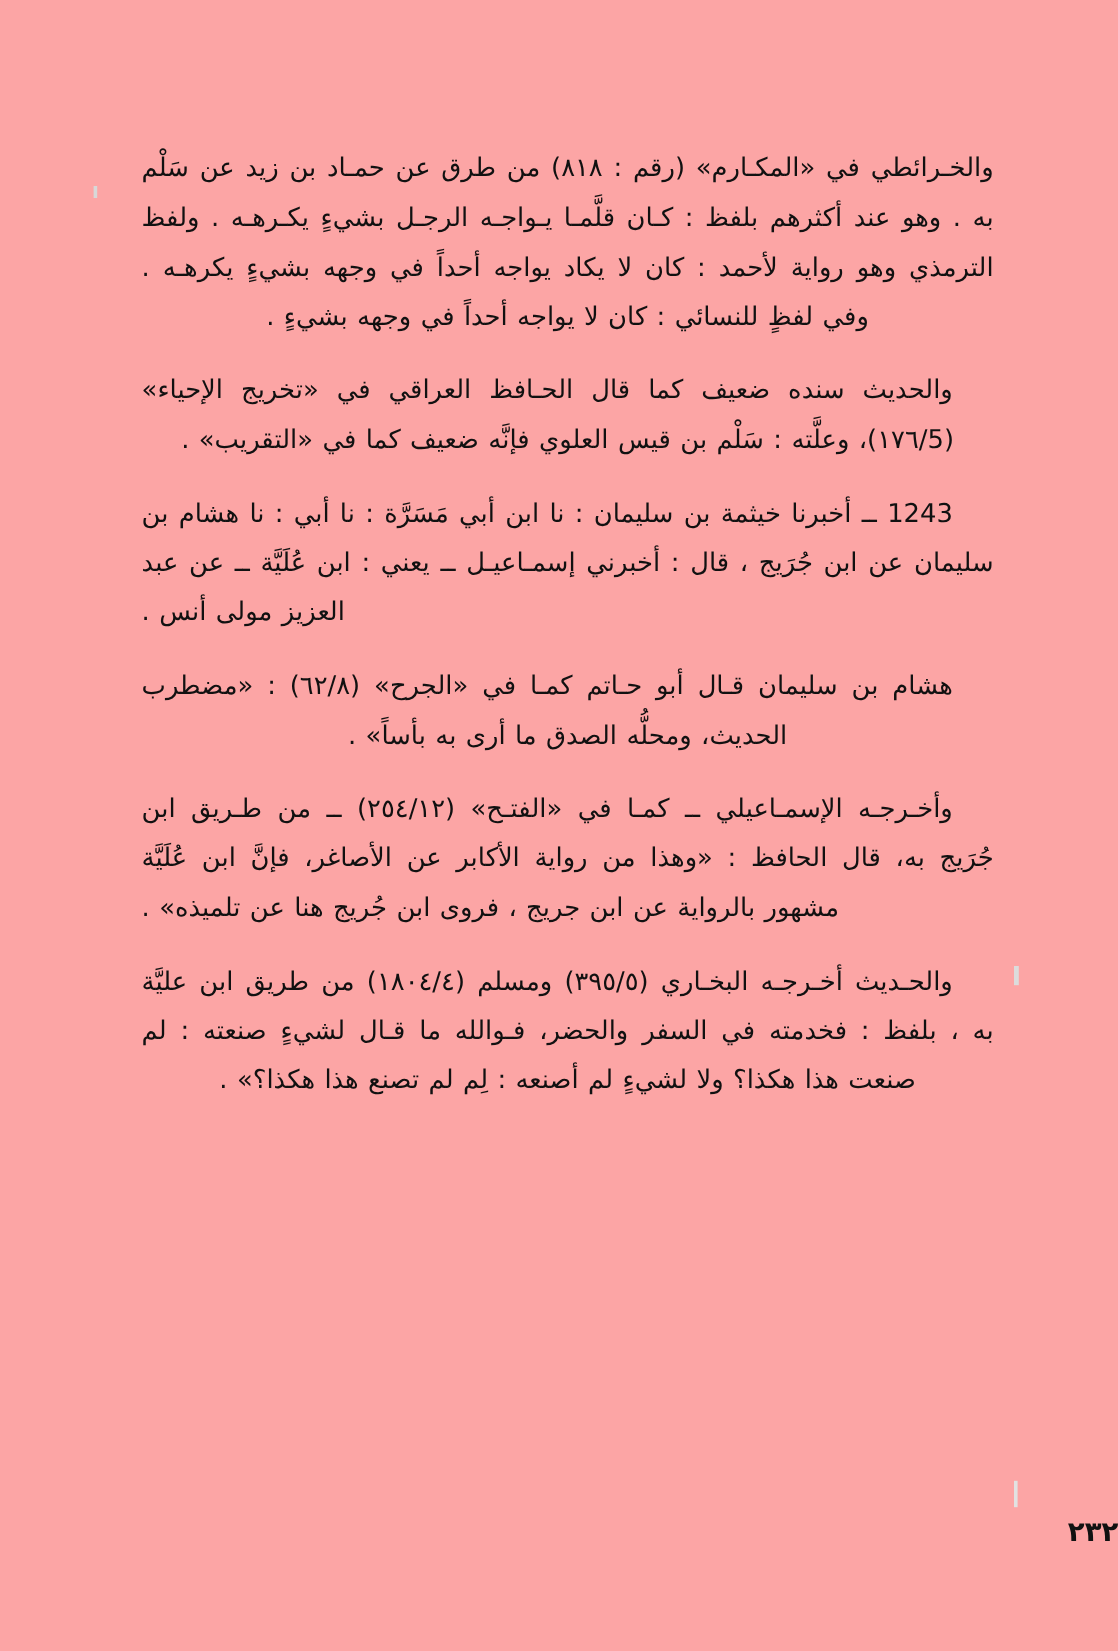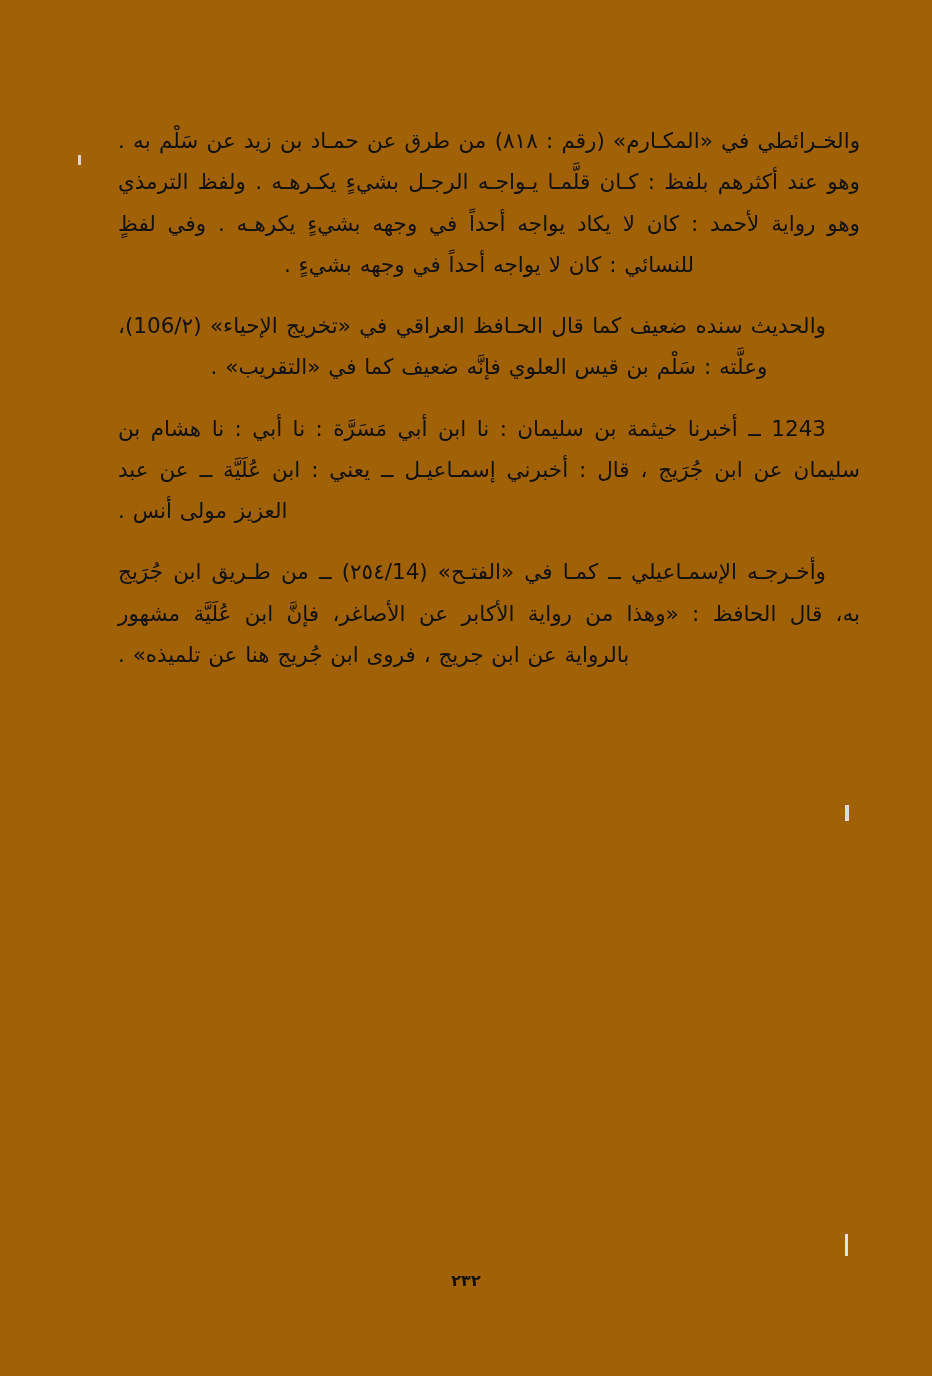--- a/index.html
+++ b/index.html
@@ -22,8 +22,8 @@
     width: 932px;
     height: 1376px;
     box-sizing: border-box;
-    padding: 120px 72px 60px 118px;
-    background: #a16207;
+    padding: 120px 104px 60px 118px;
+    background: #fca5a5;
   }
   .content {
     direction: rtl;

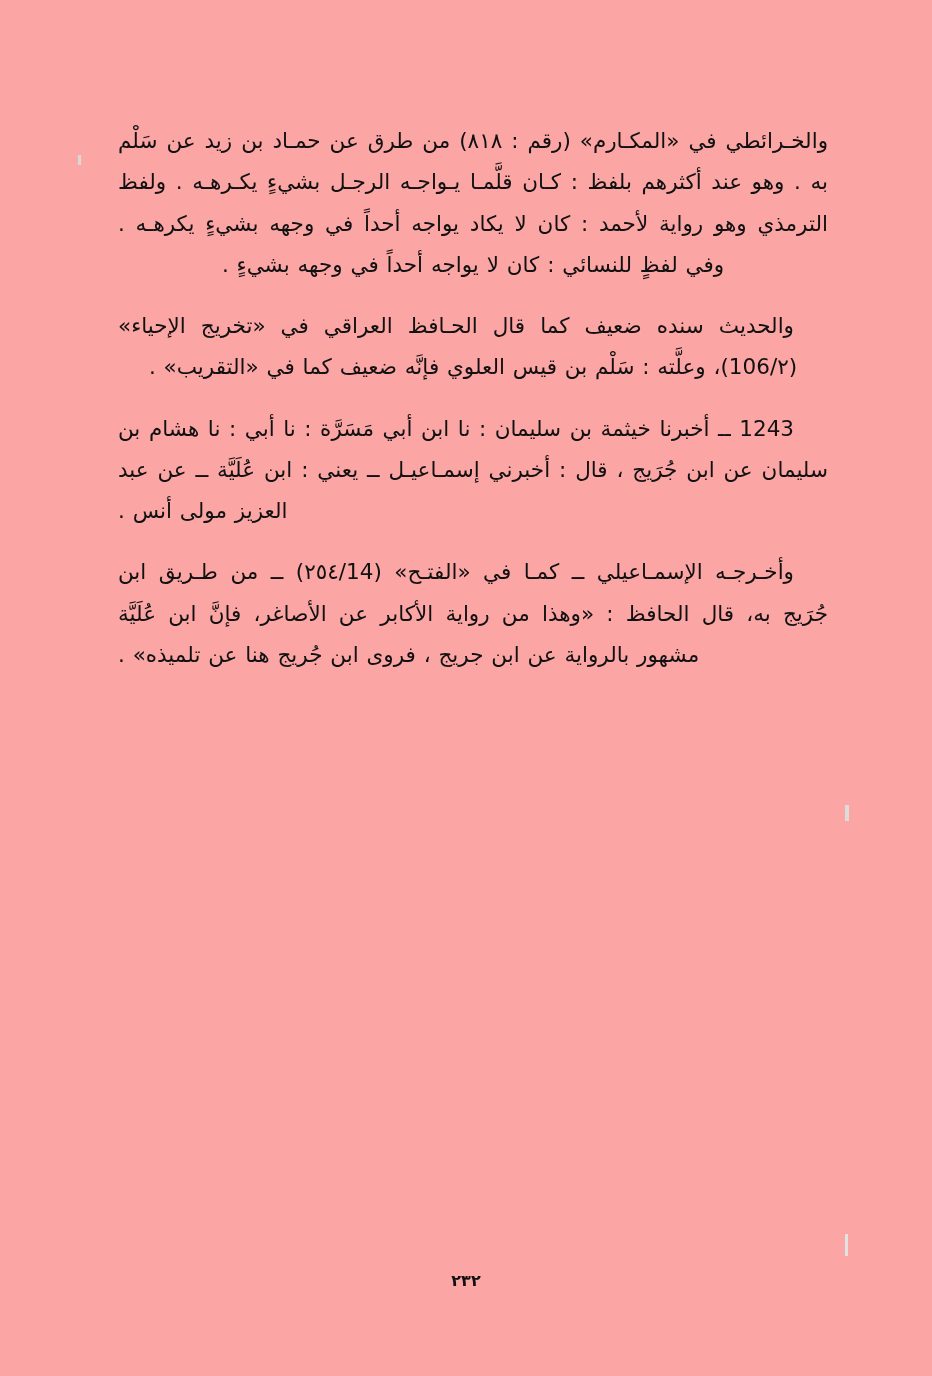--- a/index.html
+++ b/index.html
@@ -95,7 +95,7 @@
 
     <p class="para center-last gap-med">والخـرائطي في «المكـارم» (رقم : ٨١٨) من طرق عن حمـاد بن زيد عن سَلْم به . وهو عند أكثرهم بلفظ : كـان قلَّمـا يـواجـه الرجـل بشيءٍ يكـرهـه . ولفظ الترمذي وهو رواية لأحمد : كان لا يكاد يواجه أحداً في وجهه بشيءٍ يكرهـه . وفي لفظٍ للنسائي : كان لا يواجه أحداً في وجهه بشيءٍ .</p>
 
-    <p class="para indent center-last gap-med">والحديث سنده ضعيف كما قال الحـافظ العراقي في «تخريج الإحياء» (106/٢)، وعلَّته : سَلْم بن قيس العلوي فإنَّه ضعيف كما في «التقريب» .</p>
+    <p class="para indent center-last gap-med">والحديث سنده ضعيف كما قال الحـافظ العراقي في «تخريج الإحياء» (١٧٦/5)، وعلَّته : سَلْم بن قيس العلوي فإنَّه ضعيف كما في «التقريب» .</p>
 
     <p class="para indent left-last gap-med">1243 ــ أخبرنا خيثمة بن سليمان : نا ابن أبي مَسَرَّة : نا أبي : نا هشام بن سليمان عن ابن جُرَيج ، قال : أخبرني إسمـاعيـل ــ يعني : ابن عُلَيَّة ــ عن عبد العزيز مولى أنس .</p>
 

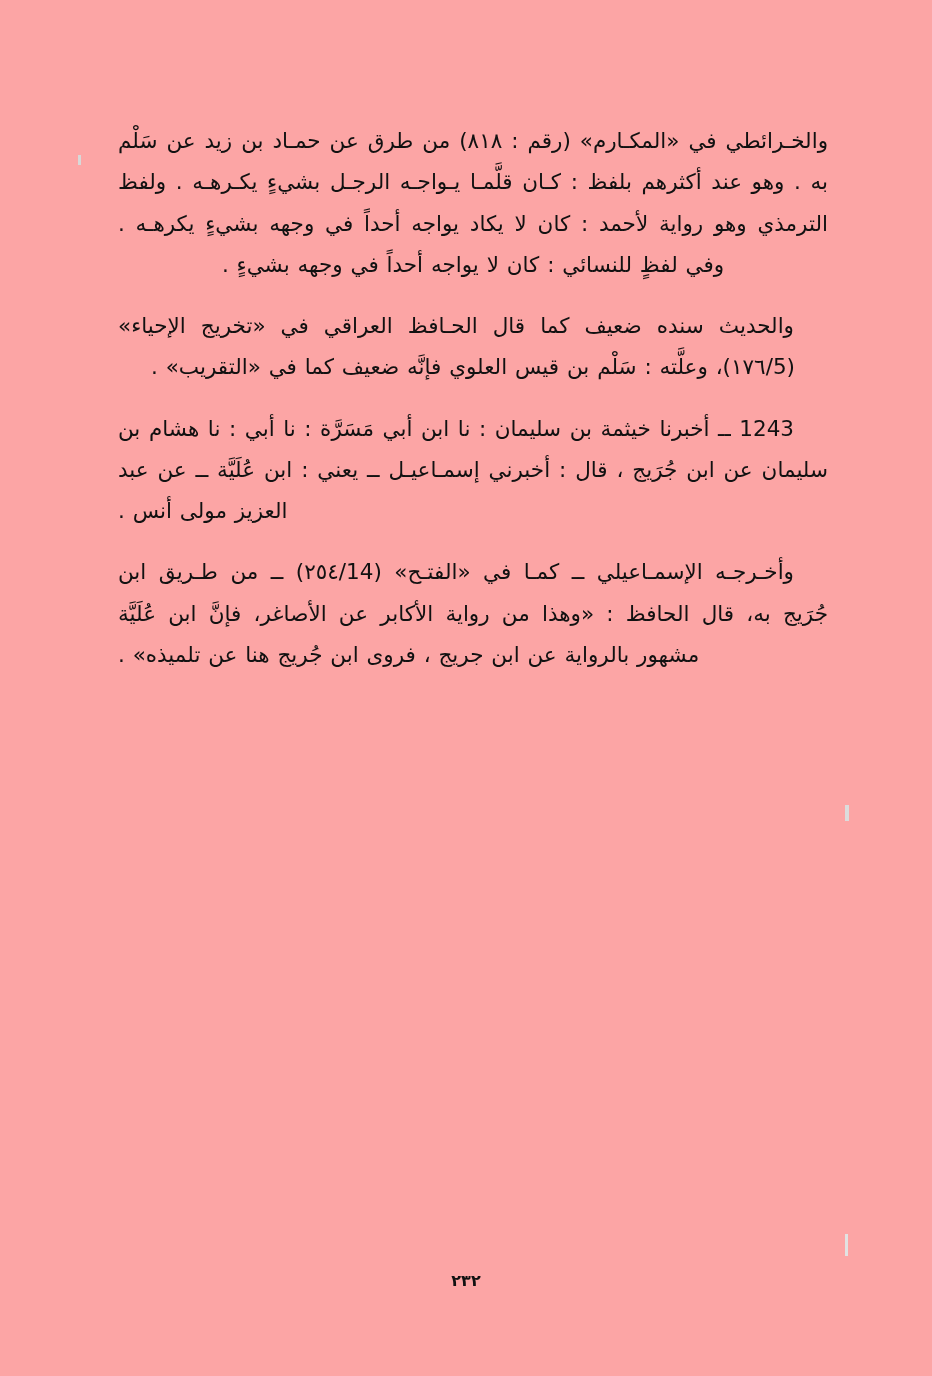--- a/index.html
+++ b/index.html
@@ -100,6 +100,7 @@
     <p class="para indent left-last gap-med">1243 ــ أخبرنا خيثمة بن سليمان : نا ابن أبي مَسَرَّة : نا أبي : نا هشام بن سليمان عن ابن جُرَيج ، قال : أخبرني إسمـاعيـل ــ يعني : ابن عُلَيَّة ــ عن عبد العزيز مولى أنس .</p>
 
 
+    <p class="para indent center-last gap-med">هشام بن سليمان قـال أبو حـاتم كمـا في «الجرح» (٦٢/٨) : «مضطرب الحديث، ومحلُّه الصدق ما أرى به بأساً» .</p>
 
     <p class="para indent left-last gap-med">وأخـرجـه الإسمـاعيلي ــ كمـا في «الفتـح» (٢٥٤/14) ــ من طـريق ابن جُرَيج به، قال الحافظ : «وهذا من رواية الأكابر عن الأصاغر، فإنَّ ابن عُلَيَّة مشهور بالرواية عن ابن جريج ، فروى ابن جُريج هنا عن تلميذه» .</p>
 

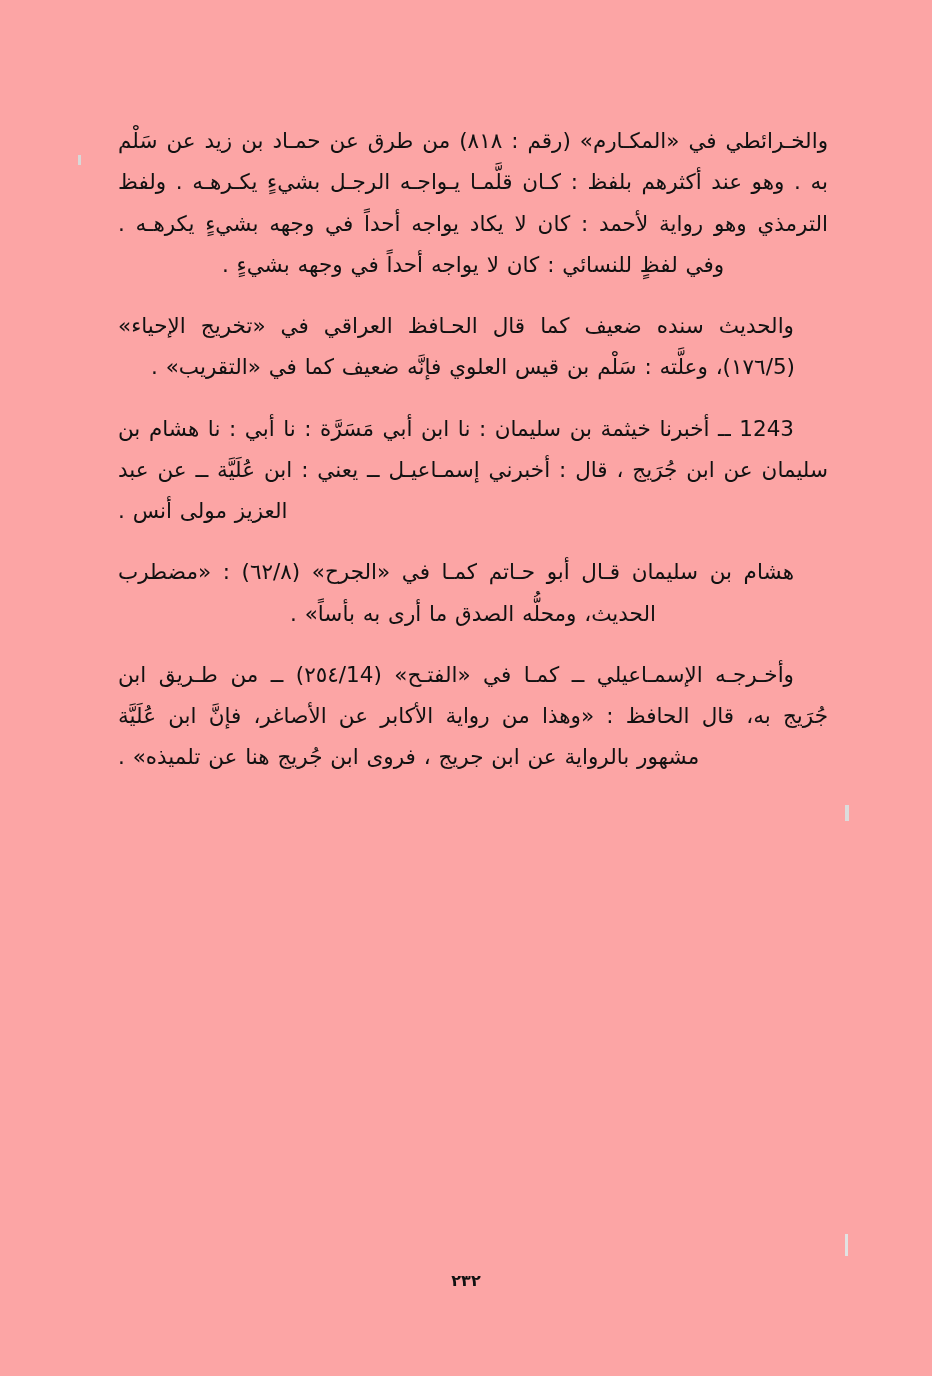--- a/index.html
+++ b/index.html
@@ -102,7 +102,7 @@
 
     <p class="para indent center-last gap-med">هشام بن سليمان قـال أبو حـاتم كمـا في «الجرح» (٦٢/٨) : «مضطرب الحديث، ومحلُّه الصدق ما أرى به بأساً» .</p>
 
-    <p class="para indent left-last gap-med">وأخـرجـه الإسمـاعيلي ــ كمـا في «الفتـح» (٢٥٤/14) ــ من طـريق ابن جُرَيج به، قال الحافظ : «وهذا من رواية الأكابر عن الأصاغر، فإنَّ ابن عُلَيَّة مشهور بالرواية عن ابن جريج ، فروى ابن جُريج هنا عن تلميذه» .</p>
+    <p class="para indent left-last gap-med">وأخـرجـه الإسمـاعيلي ــ كمـا في «الفتـح» (٢٥٤/١٢) ــ من طـريق ابن جُرَيج به، قال الحافظ : «وهذا من رواية الأكابر عن الأصاغر، فإنَّ ابن عُلَيَّة مشهور بالرواية عن ابن جريج ، فروى ابن جُريج هنا عن تلميذه» .</p>
 
 
 

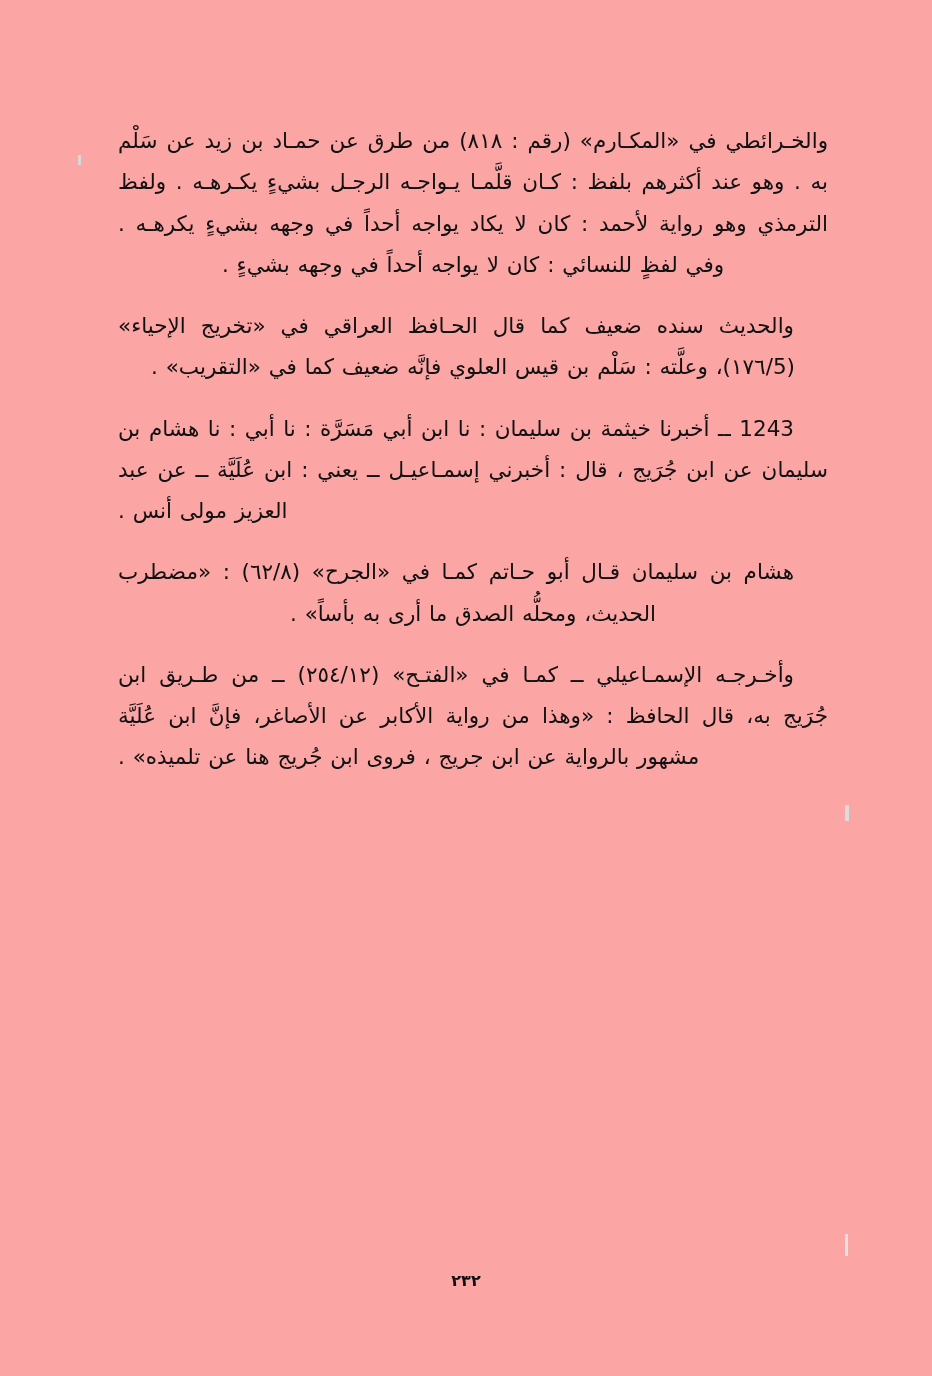--- a/index.html
+++ b/index.html
@@ -104,6 +104,7 @@
 
     <p class="para indent left-last gap-med">وأخـرجـه الإسمـاعيلي ــ كمـا في «الفتـح» (٢٥٤/١٢) ــ من طـريق ابن جُرَيج به، قال الحافظ : «وهذا من رواية الأكابر عن الأصاغر، فإنَّ ابن عُلَيَّة مشهور بالرواية عن ابن جريج ، فروى ابن جُريج هنا عن تلميذه» .</p>
 
+    <p class="para indent center-last gap-med">والحـديث أخـرجـه البخـاري (٣٩٥/٥) ومسلم (١٨٠٤/٤) من طريق ابن عليَّة به ، بلفظ : فخدمته في السفر والحضر، فـوالله ما قـال لشيءٍ صنعته : لم صنعت هذا هكذا؟ ولا لشيءٍ لم أصنعه : لِم لم تصنع هذا هكذا؟» .</p>
 
 
   </div>

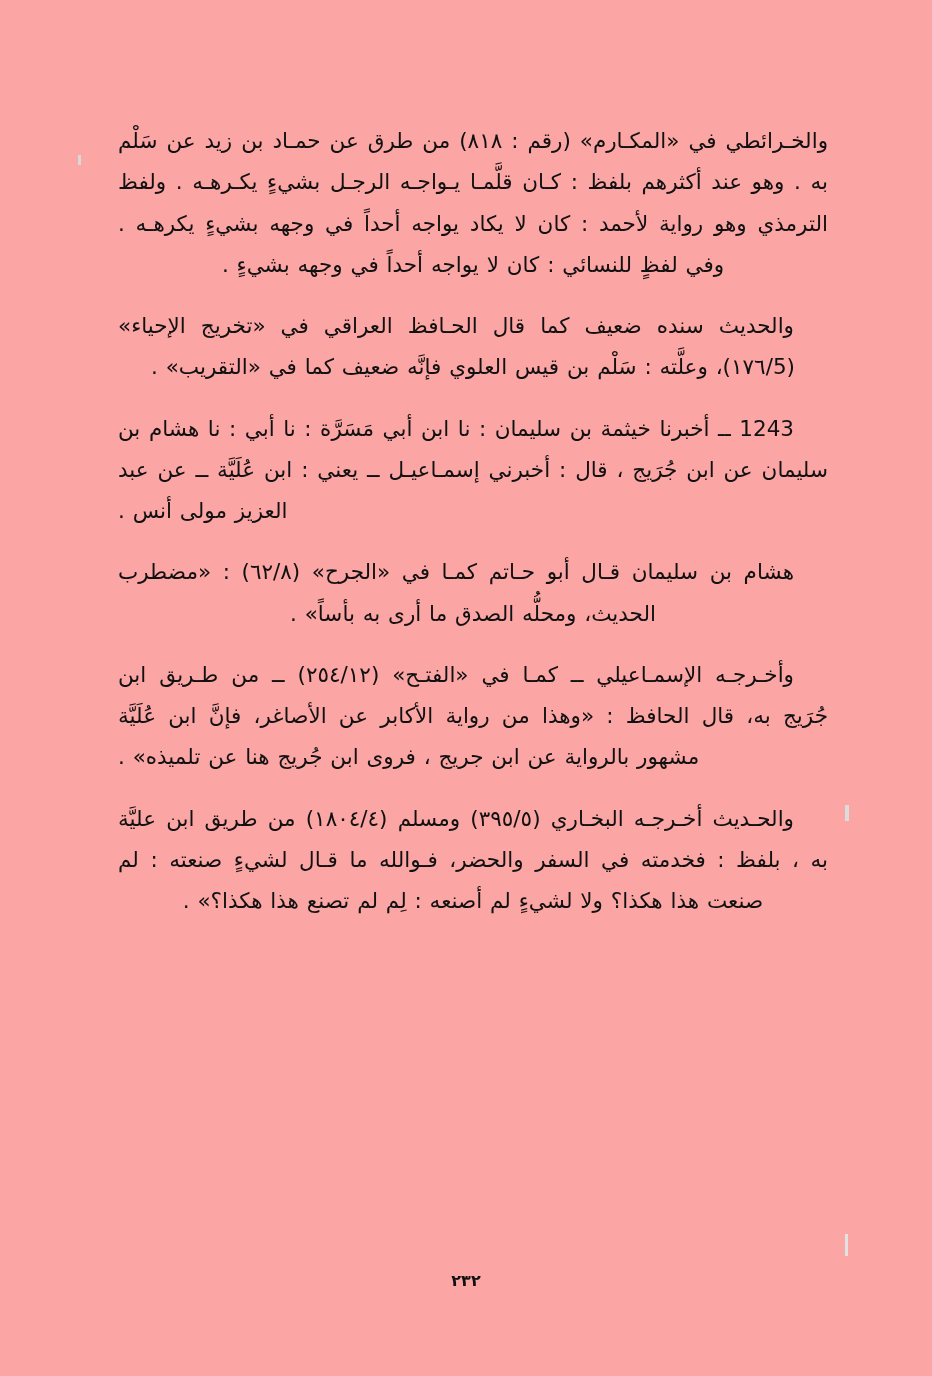--- a/index.html
+++ b/index.html
@@ -53,8 +53,7 @@
     bottom: 86px;
     left: 0;
     width: 932px;
-    text-align: center;
-    font-size: 16px;
+    font-size: 23px;
     font-weight: bold;
     letter-spacing: 1px;
   }

